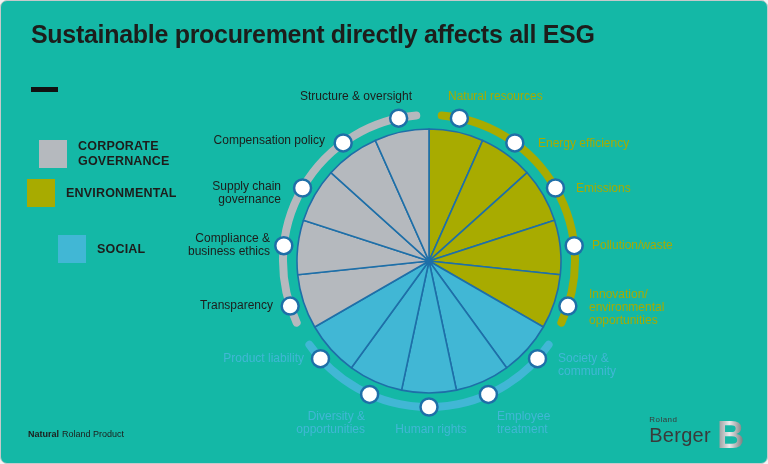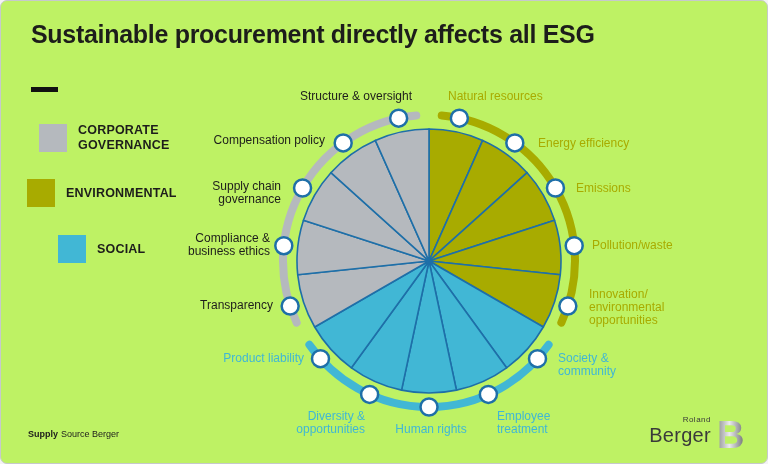--- a/index.html
+++ b/index.html
@@ -5,7 +5,7 @@
   html,body{margin:0;padding:0;background:#f4f4f4;}
   *{box-sizing:border-box;}
   .slide{
-    position:relative;width:768px;height:464px;background:#bef264;
+    position:relative;width:768px;height:464px;background:#14b8a6;
     border:1px solid #c6c9cb;border-radius:7px;overflow:hidden;
     font-family:"Liberation Sans",sans-serif;color:#1d1d1b;
   }

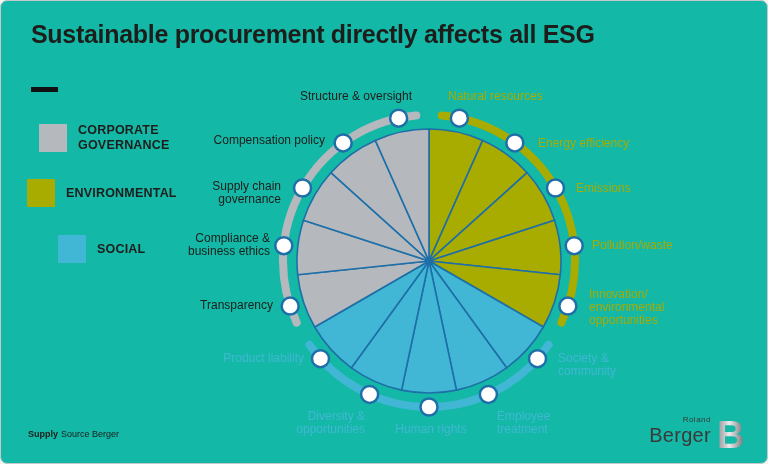--- a/index.html
+++ b/index.html
@@ -16,7 +16,7 @@
   .title-dash{position:absolute;left:30px;top:86px;width:27px;height:5px;background:#111111;}
   .legend{position:absolute;left:26px;top:122px;width:190px;}
   .legend-item{display:flex;align-items:center;position:absolute;left:0;}
-  .legend-item.i0{top:0;padding-left:12px;}
+  .legend-item.i0{top:16px;padding-left:12px;}
   .legend-item.i1{top:56px;}
   .legend-item.i2{top:112px;margin-left:31px;}
   .legend-swatch{width:28px;height:28px;flex:0 0 28px;}

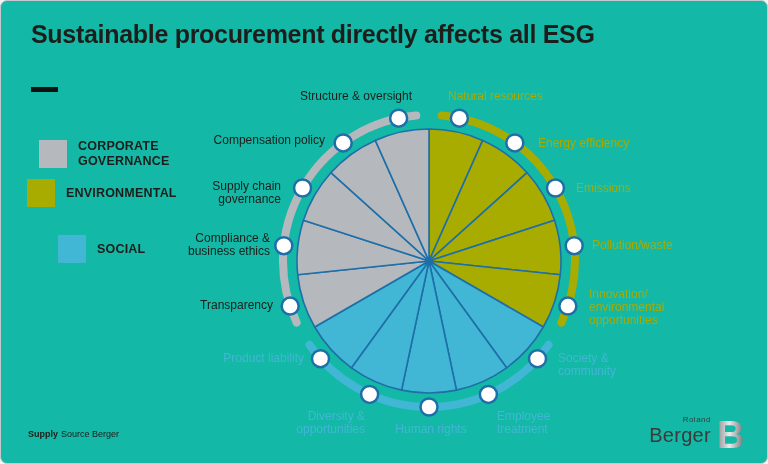--- a/index.html
+++ b/index.html
@@ -25,7 +25,7 @@
   .source{position:absolute;left:27px;top:428px;font-size:9px;color:#1d1d1b;}
   .source b{font-weight:700;margin-right:3px;}
   .logo{position:absolute;right:24px;top:402px;display:flex;align-items:flex-end;}
-  .logo-text{text-align:right;line-height:1;margin-right:6px;padding-bottom:9px;margin-top:13px;}
+  .logo-text{line-height:1;margin-right:6px;padding-bottom:9px;margin-top:13px;}
   .logo-line1{font-size:8px;letter-spacing:0.5px;color:#3a3a3a;}
   .logo-line2{font-size:20px;letter-spacing:0.3px;color:#3a3a3a;margin-top:1px;}
 </style>

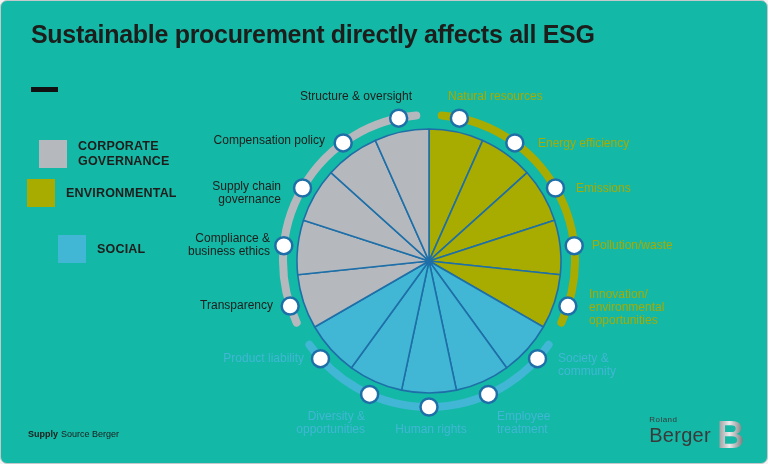--- a/index.html
+++ b/index.html
@@ -113,7 +113,7 @@
     </svg>
 
   <div class="source">
-    <b>Supply</b><span>Source Berger</span>
+    <b>Natural</b><span>Source Berger</span>
   </div>
 
   <div class="logo">

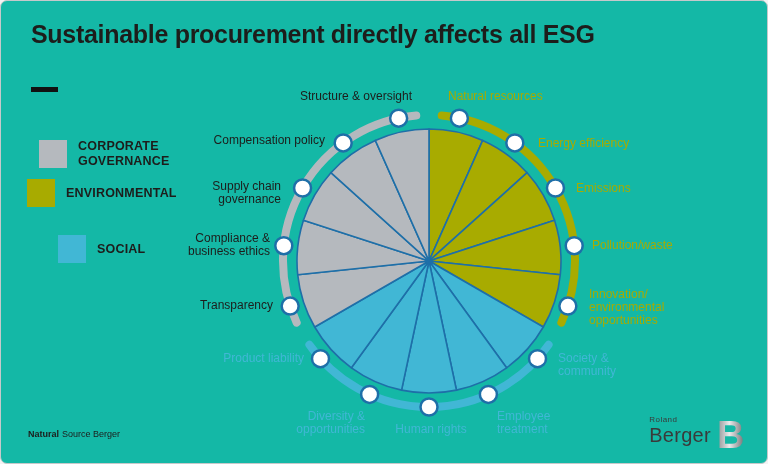--- a/index.html
+++ b/index.html
@@ -113,7 +113,7 @@
     </svg>
 
   <div class="source">
-    <b>Natural</b><span>Source Berger</span>
+    <b>Natural</b><span>Roland Product</span>
   </div>
 
   <div class="logo">

